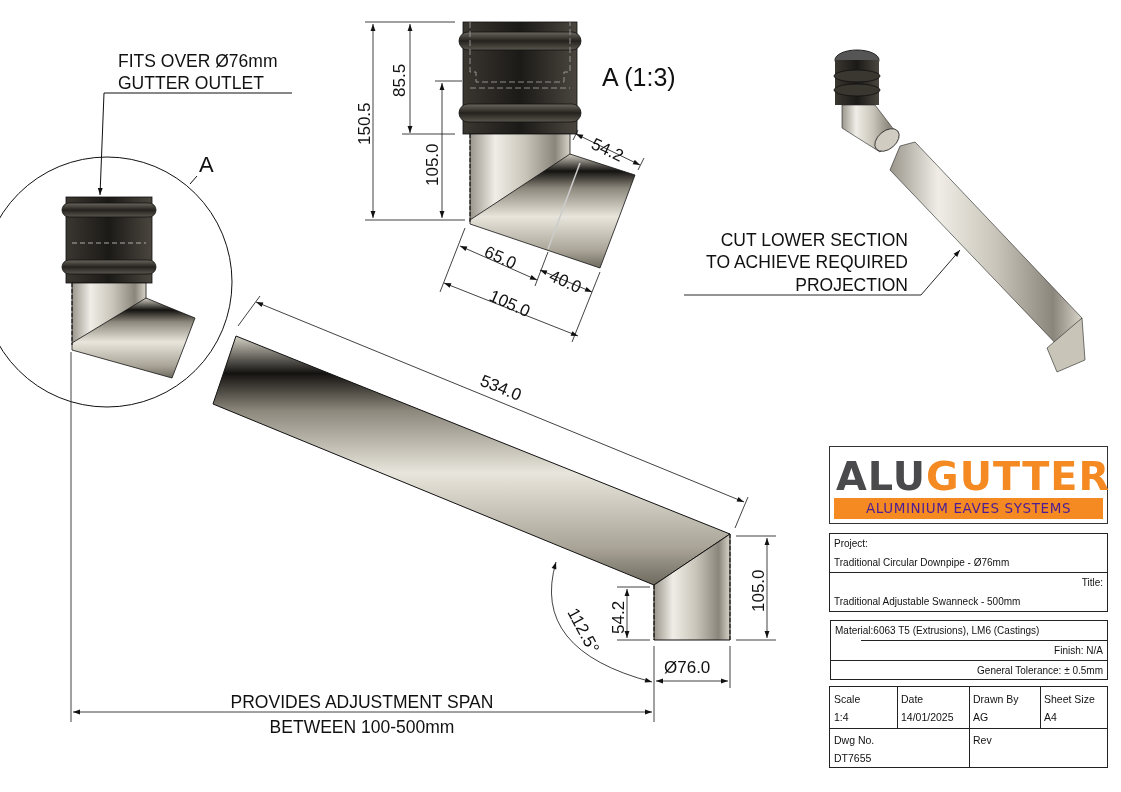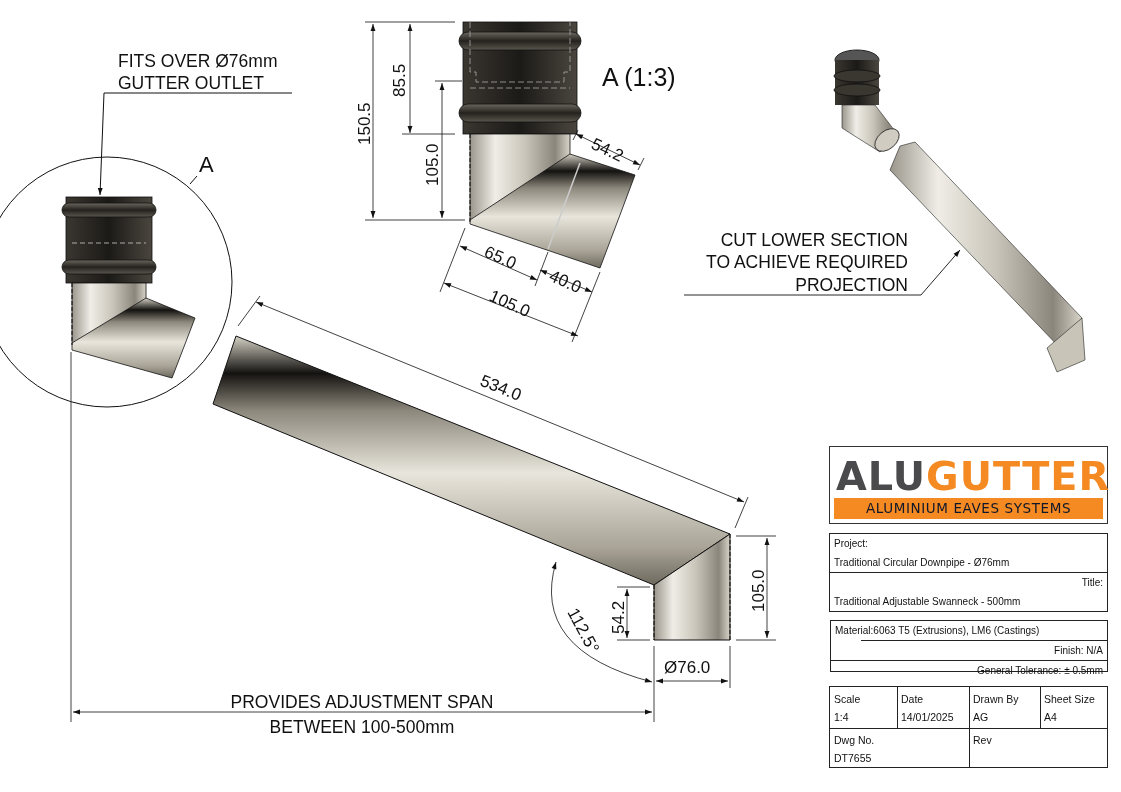--- a/index.html
+++ b/index.html
@@ -13,7 +13,7 @@
   #logo-main { position:absolute; left:6px; top:10px; font-family:"DejaVu Sans", sans-serif; font-weight:bold; font-size:39px; letter-spacing:1px; line-height:40px; transform:scaleX(1.02); transform-origin:left; }
   #logo-alu { color:#4a4a4d; }
   #logo-gutter { color:#f58a22; }
-  #logo-band { position:absolute; left:4px; right:4px; top:51px; height:21px; background:#f58a22; color:#0f172a; font-family:"DejaVu Sans", sans-serif; font-size:13.5px; letter-spacing:0.6px; line-height:21px; text-align:center; }
+  #logo-band { position:absolute; left:4px; right:4px; top:51px; height:21px; background:#f58a22; color:#4c1d95; font-family:"DejaVu Sans", sans-serif; font-size:13.5px; letter-spacing:0.6px; line-height:21px; text-align:center; }
   #grid-table { position:absolute; left:829px; top:686px; width:279px; height:82px; border:1.5px solid #222; box-sizing:border-box; font-size:10.5px;padding-left:25px; }
   #grid-table .cell { position:absolute; box-sizing:border-box; padding:3px 4px; line-height:18px; }
 </style>

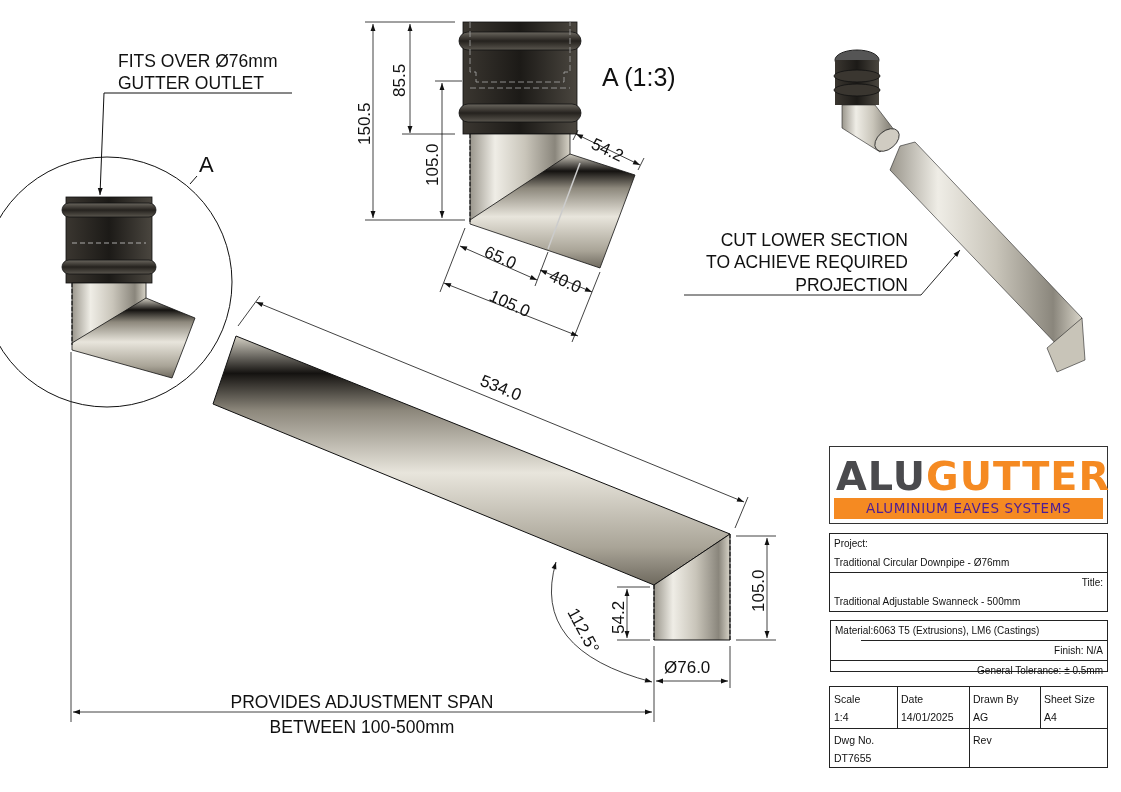--- a/index.html
+++ b/index.html
@@ -180,7 +180,7 @@
   <div class="row">Traditional Adjustable Swanneck - 500mm</div>
 </div>
 
-<div class="tb" style="left:830px; top:620px; width:278px; height:52px;">
+<div class="tb" style="left:830px; top:620px; width:278px; height:60px;">
   <div class="row" style="height:19px;">Material:6063 T5 (Extrusions), LM6 (Castings)</div>
   <div class="row sep" style="height:20px;margin-left:30px;">Finish: N/A</div>
   <div class="row sep" style="height:19px;">General Tolerance: ± 0.5mm</div>

